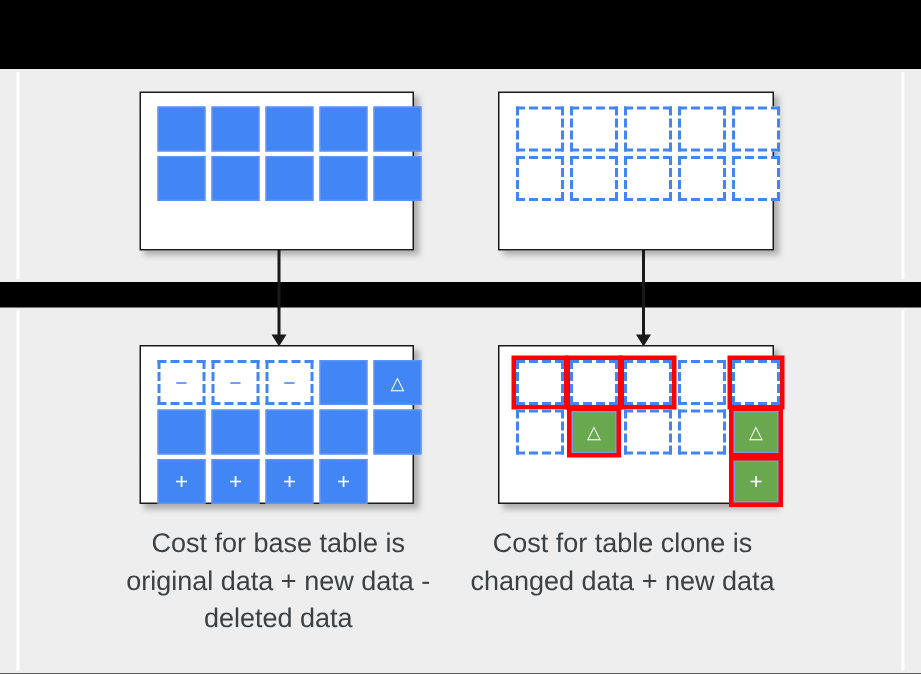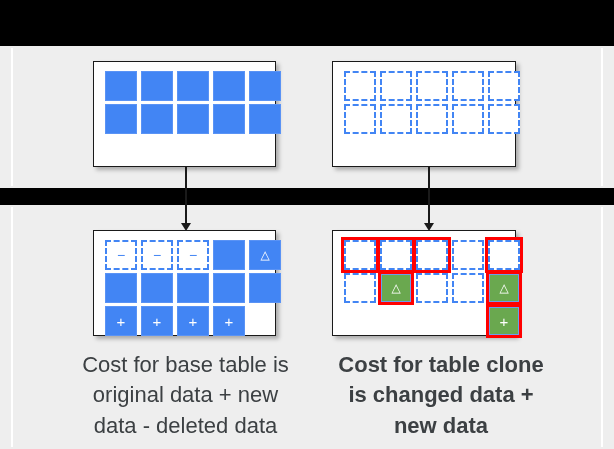--- a/index.html
+++ b/index.html
@@ -136,7 +136,7 @@
     position: absolute;
     text-align: center;
     color: #3c4043;
-    font-size: 22px;
+    font-size: 18px;
     line-height: 1.38;
     font-family: "Liberation Sans", sans-serif;
   }

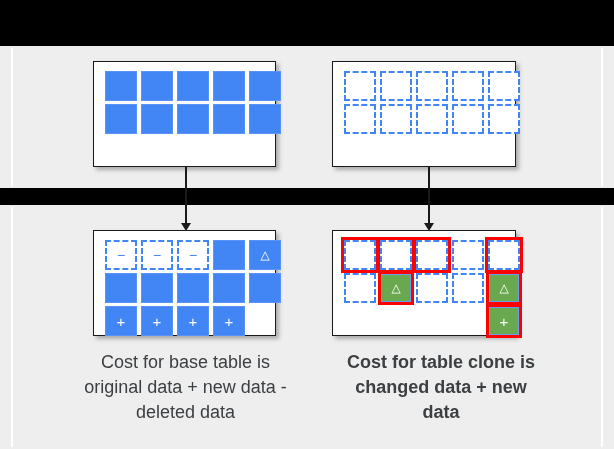--- a/index.html
+++ b/index.html
@@ -141,7 +141,7 @@
     font-family: "Liberation Sans", sans-serif;
   }
   #caption-base  { left: 73px;  top: 350px; width: 225px; }
-  #caption-clone { left: 336px; top: 350px; width: 210px; font-weight: bold; }
+  #caption-clone { left: 310px; top: 350px; width: 210px; }
 </style>
 </head>
 <body>

